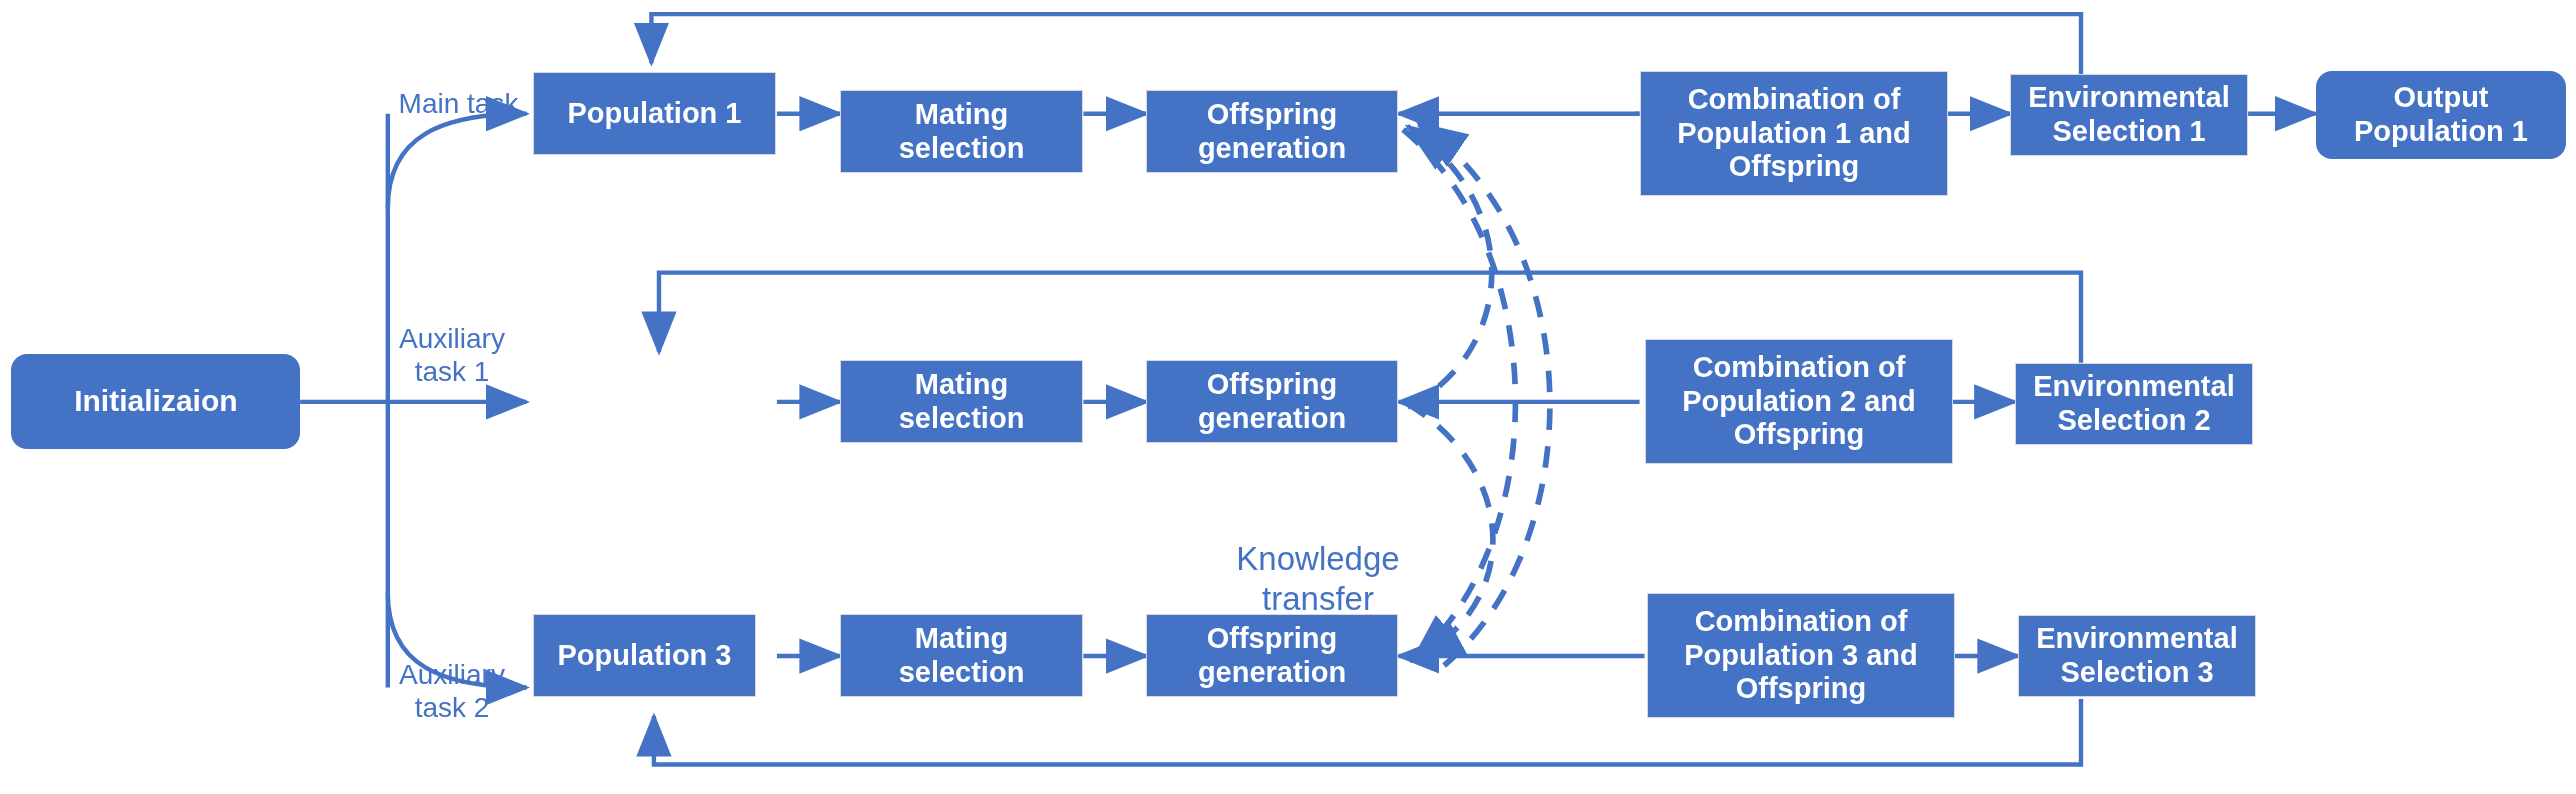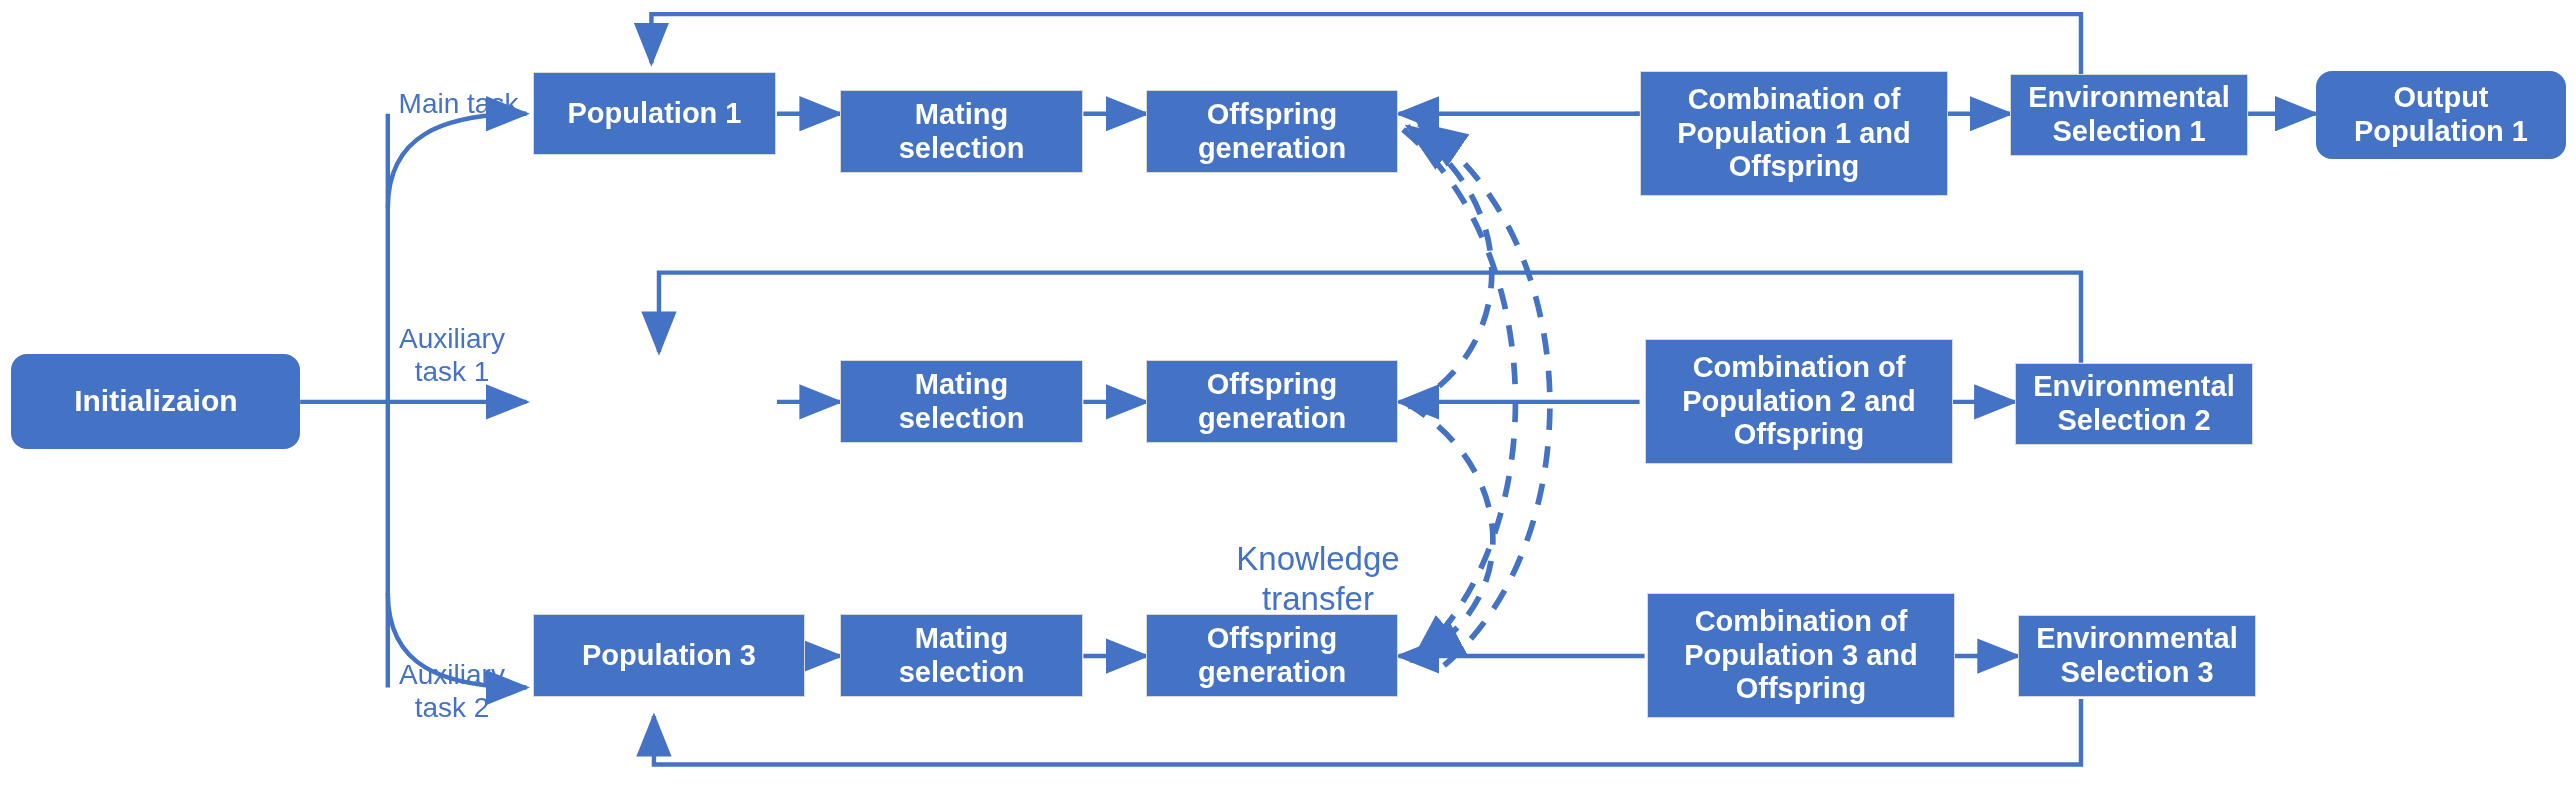--- a/index.html
+++ b/index.html
@@ -184,7 +184,7 @@
 Selection 2</span>
   </div>
 
-  <div class="node" style="left:533px; top:614px; width:272px; height:83px;">
+  <div class="node" style="left:533px; top:614px; width:223px; height:83px;">
     <span>Population 3</span>
   </div>
 

